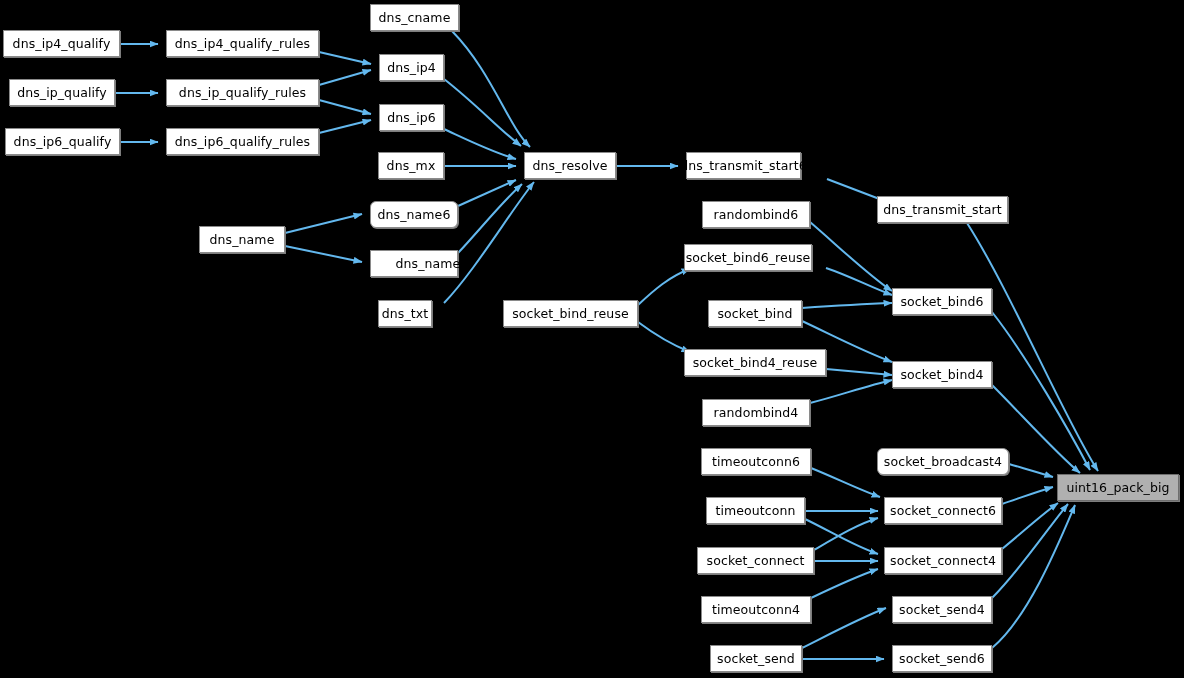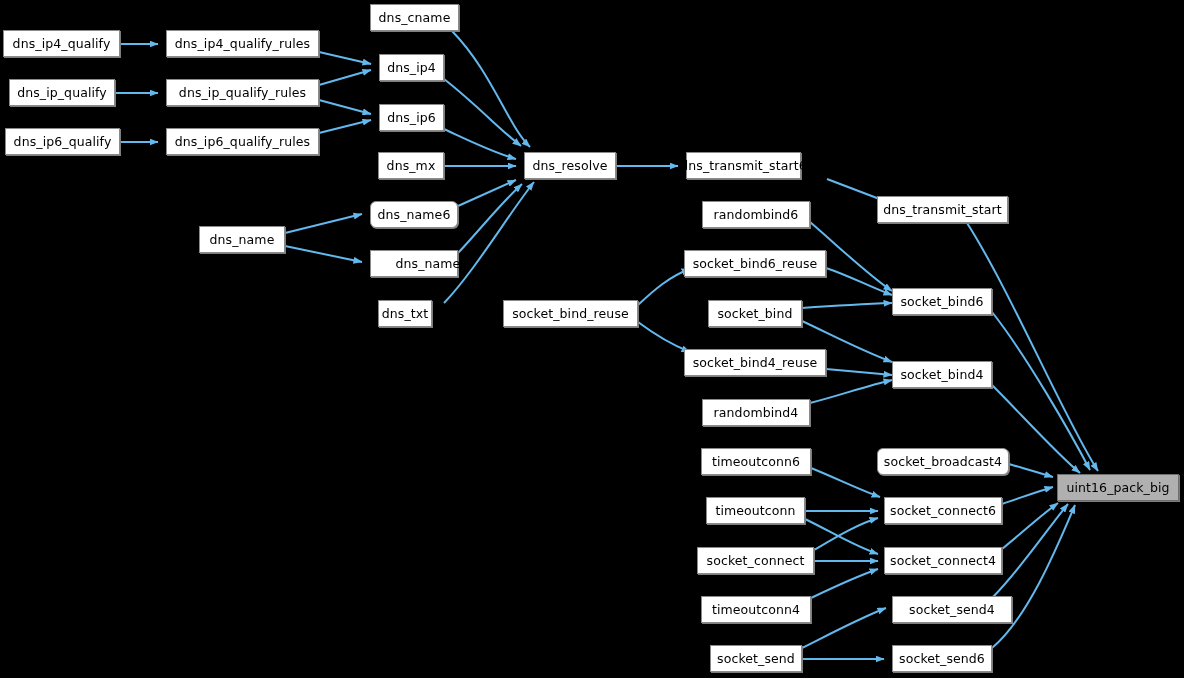--- a/index.html
+++ b/index.html
@@ -123,7 +123,7 @@
       <div class="node" style="left: 702px; top: 201px; width: 108px; height: 27px;">
         <span class="lbl">randombind6</span>
       </div>
-      <div class="node" style="left: 684px; top: 250px; width: 142px; height: 27px; text-align: right;">
+      <div class="node" style="left: 684px; top: 244px; width: 128px; height: 27px; text-align: right;">
         <span class="lbl">socket_bind6_reuse</span>
       </div>
       <div class="node" style="left: 708px; top: 300px; width: 94px; height: 27px;">

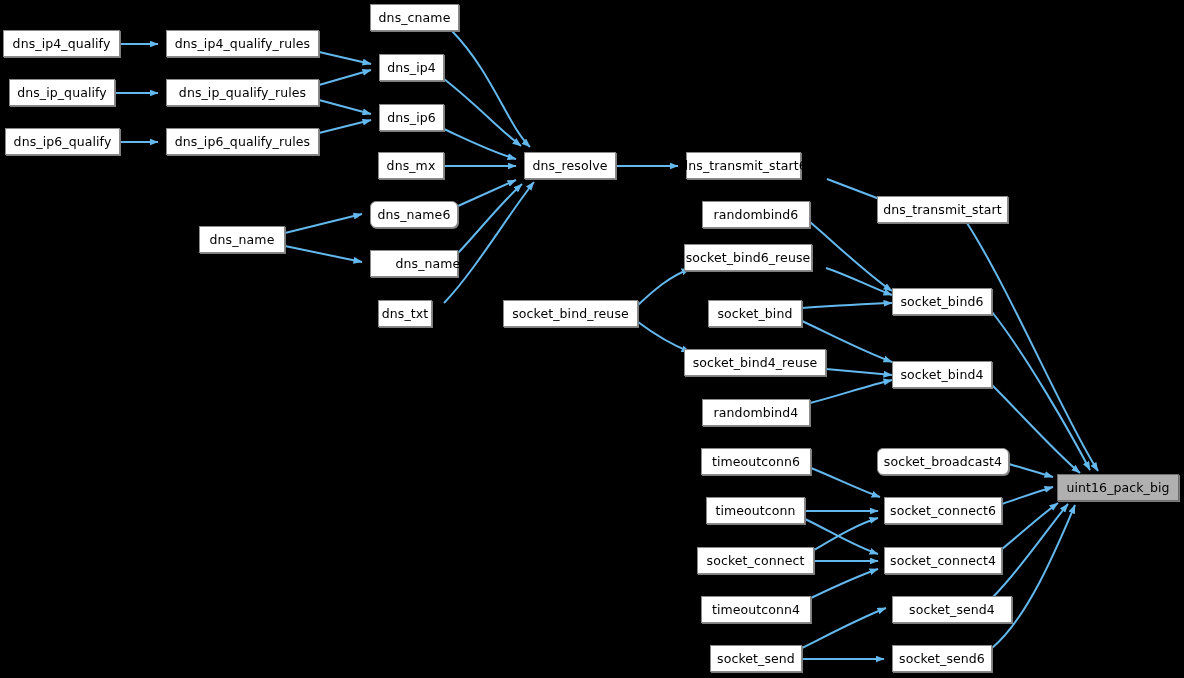--- a/index.html
+++ b/index.html
@@ -168,7 +168,7 @@
       <div class="node" style="left: 884px; top: 547px; width: 118px; height: 27px;">
         <span class="lbl">socket_connect4</span>
       </div>
-      <div class="node" style="left: 892px; top: 596px; width: 120px; height: 27px;">
+      <div class="node" style="left: 892px; top: 596px; width: 100px; height: 27px;">
         <span class="lbl">socket_send4</span>
       </div>
       <div class="node" style="left: 892px; top: 645px; width: 100px; height: 27px;">

